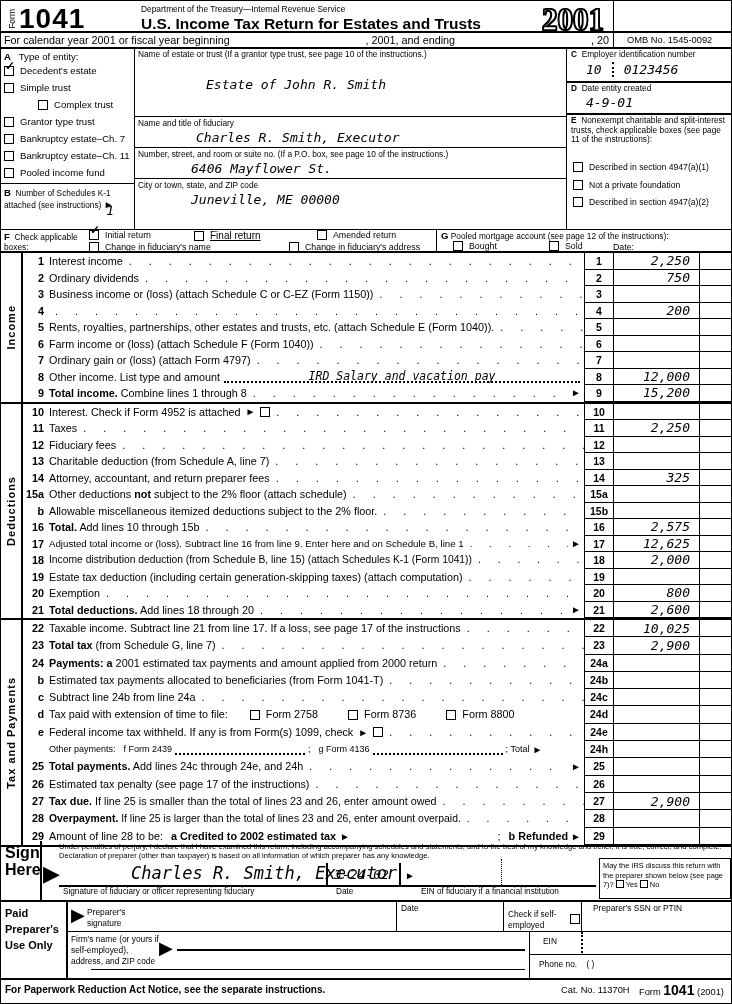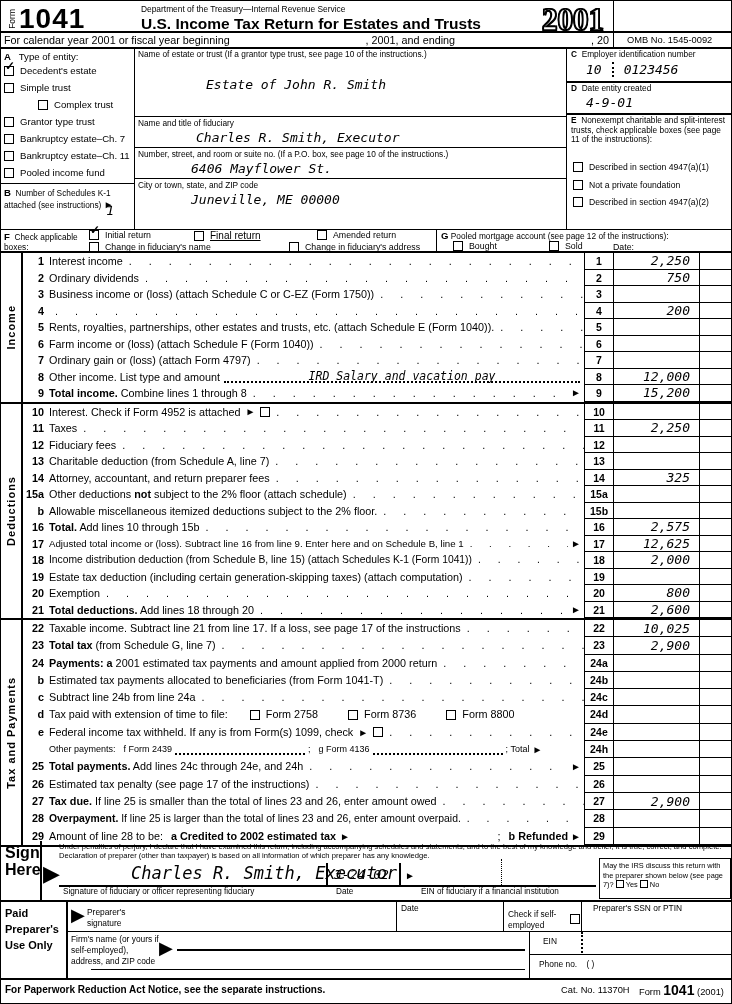--- a/index.html
+++ b/index.html
@@ -228,7 +228,7 @@
       <div class="trow">
         <span class="num">3</span>
         <span class="desc">
-            <span class="txt">Business income or (loss) (attach Schedule C or C-EZ (Form 1750))</span>
+            <span class="txt">Business income or (loss) (attach Schedule C or C-EZ (Form 1150))</span>
             <span class="dots"></span>
           </span>
         <span class="ref">3</span>

